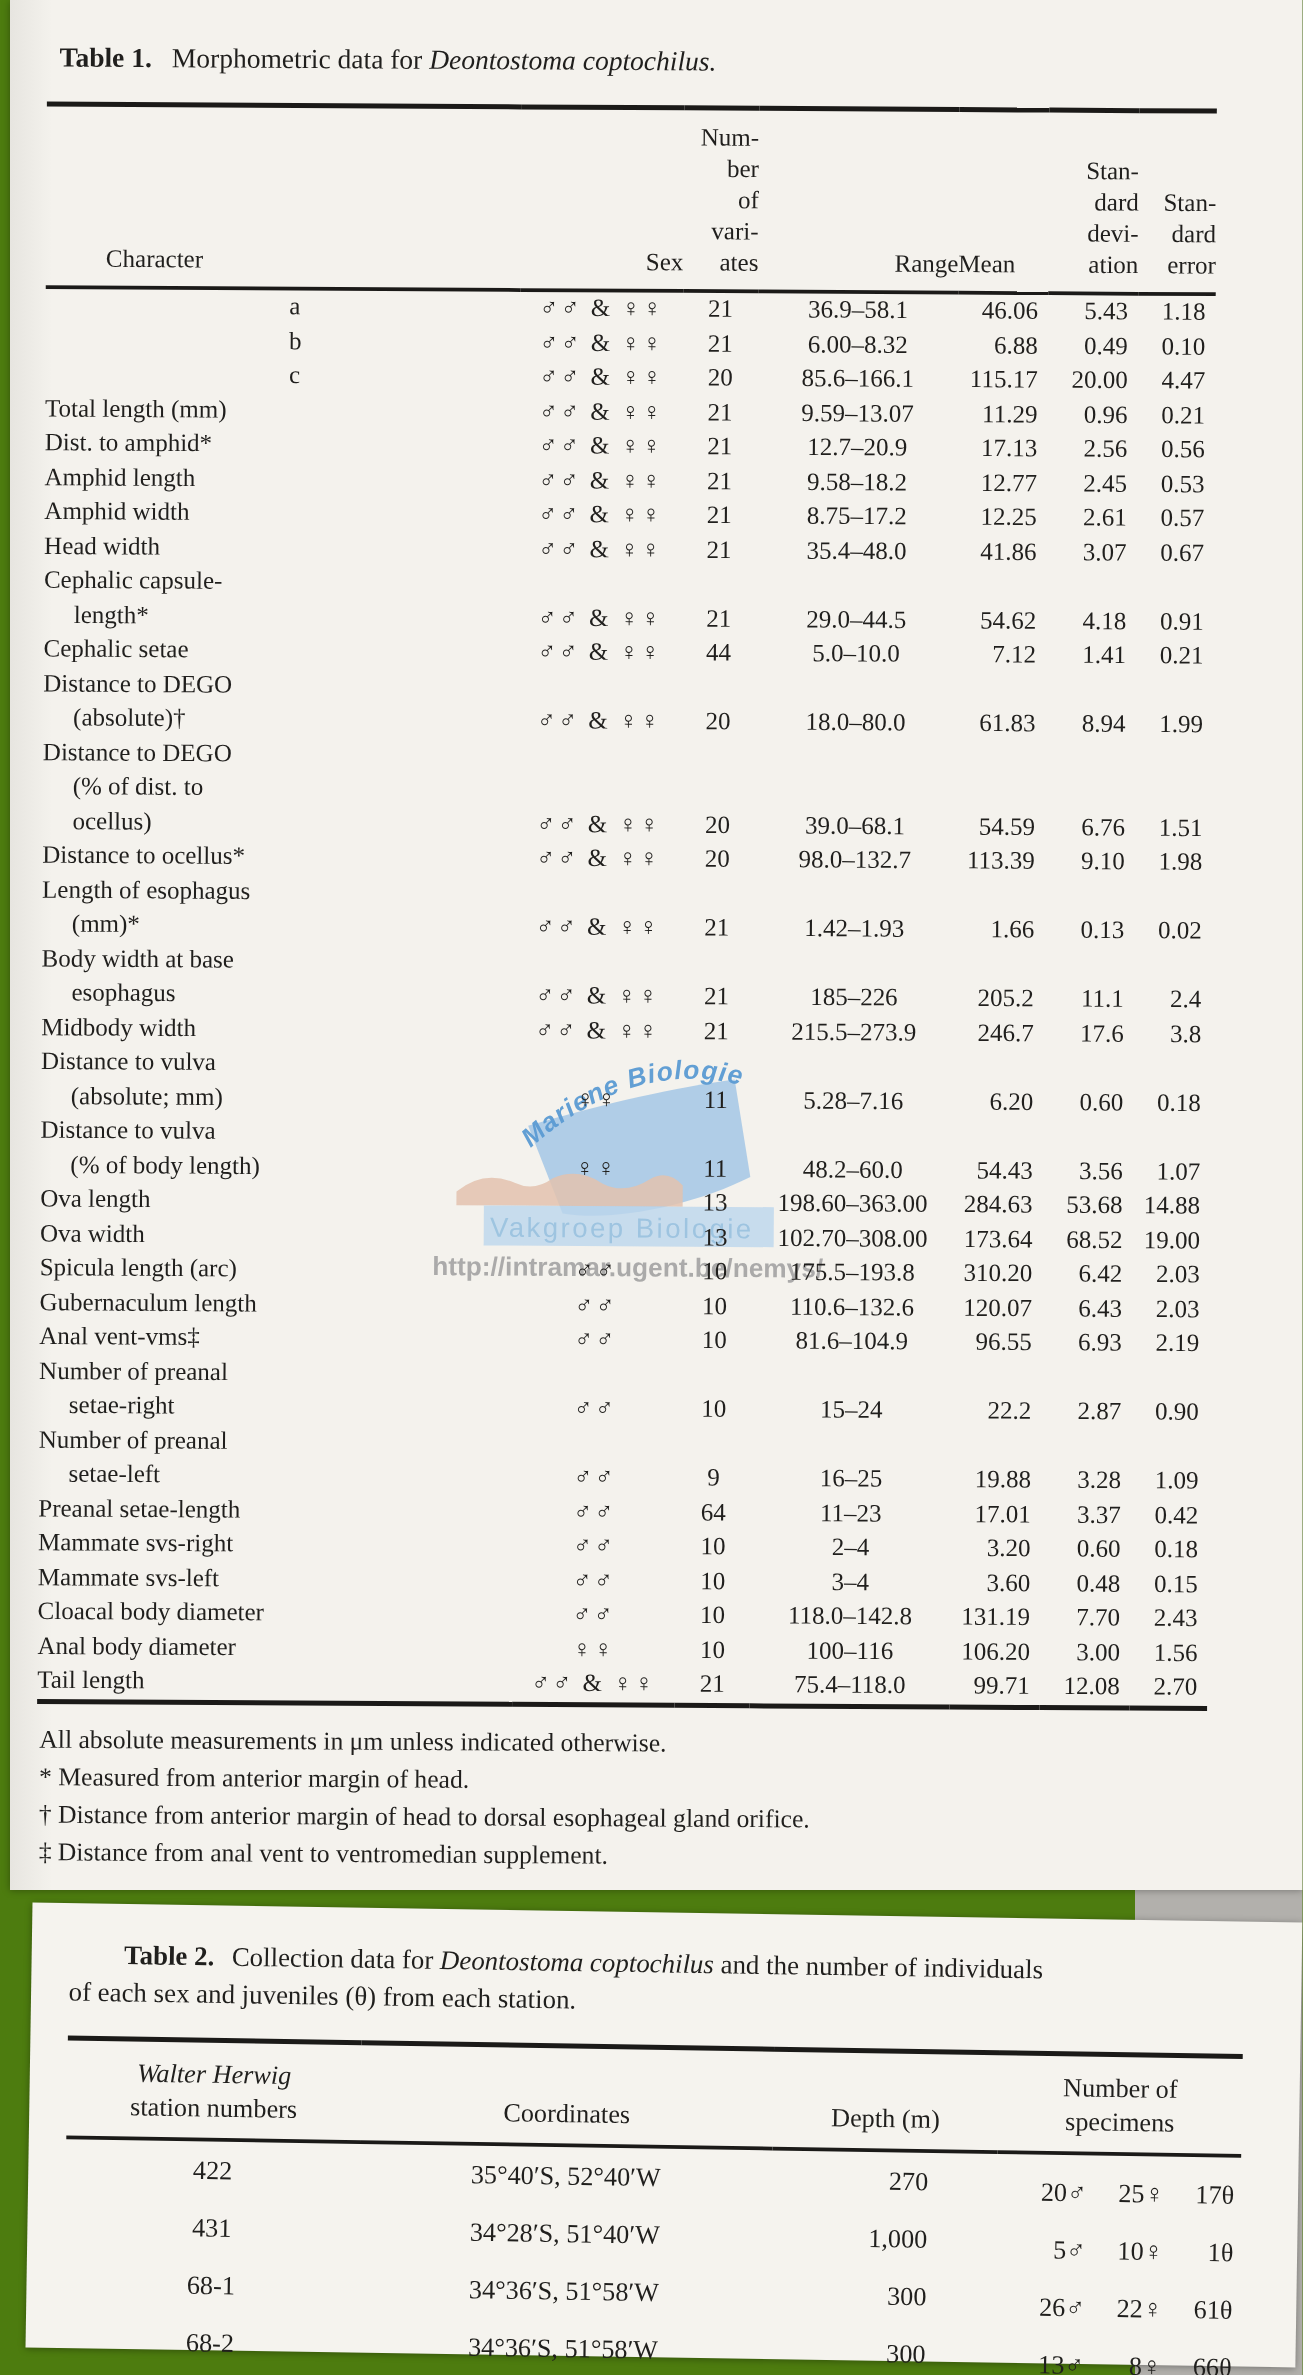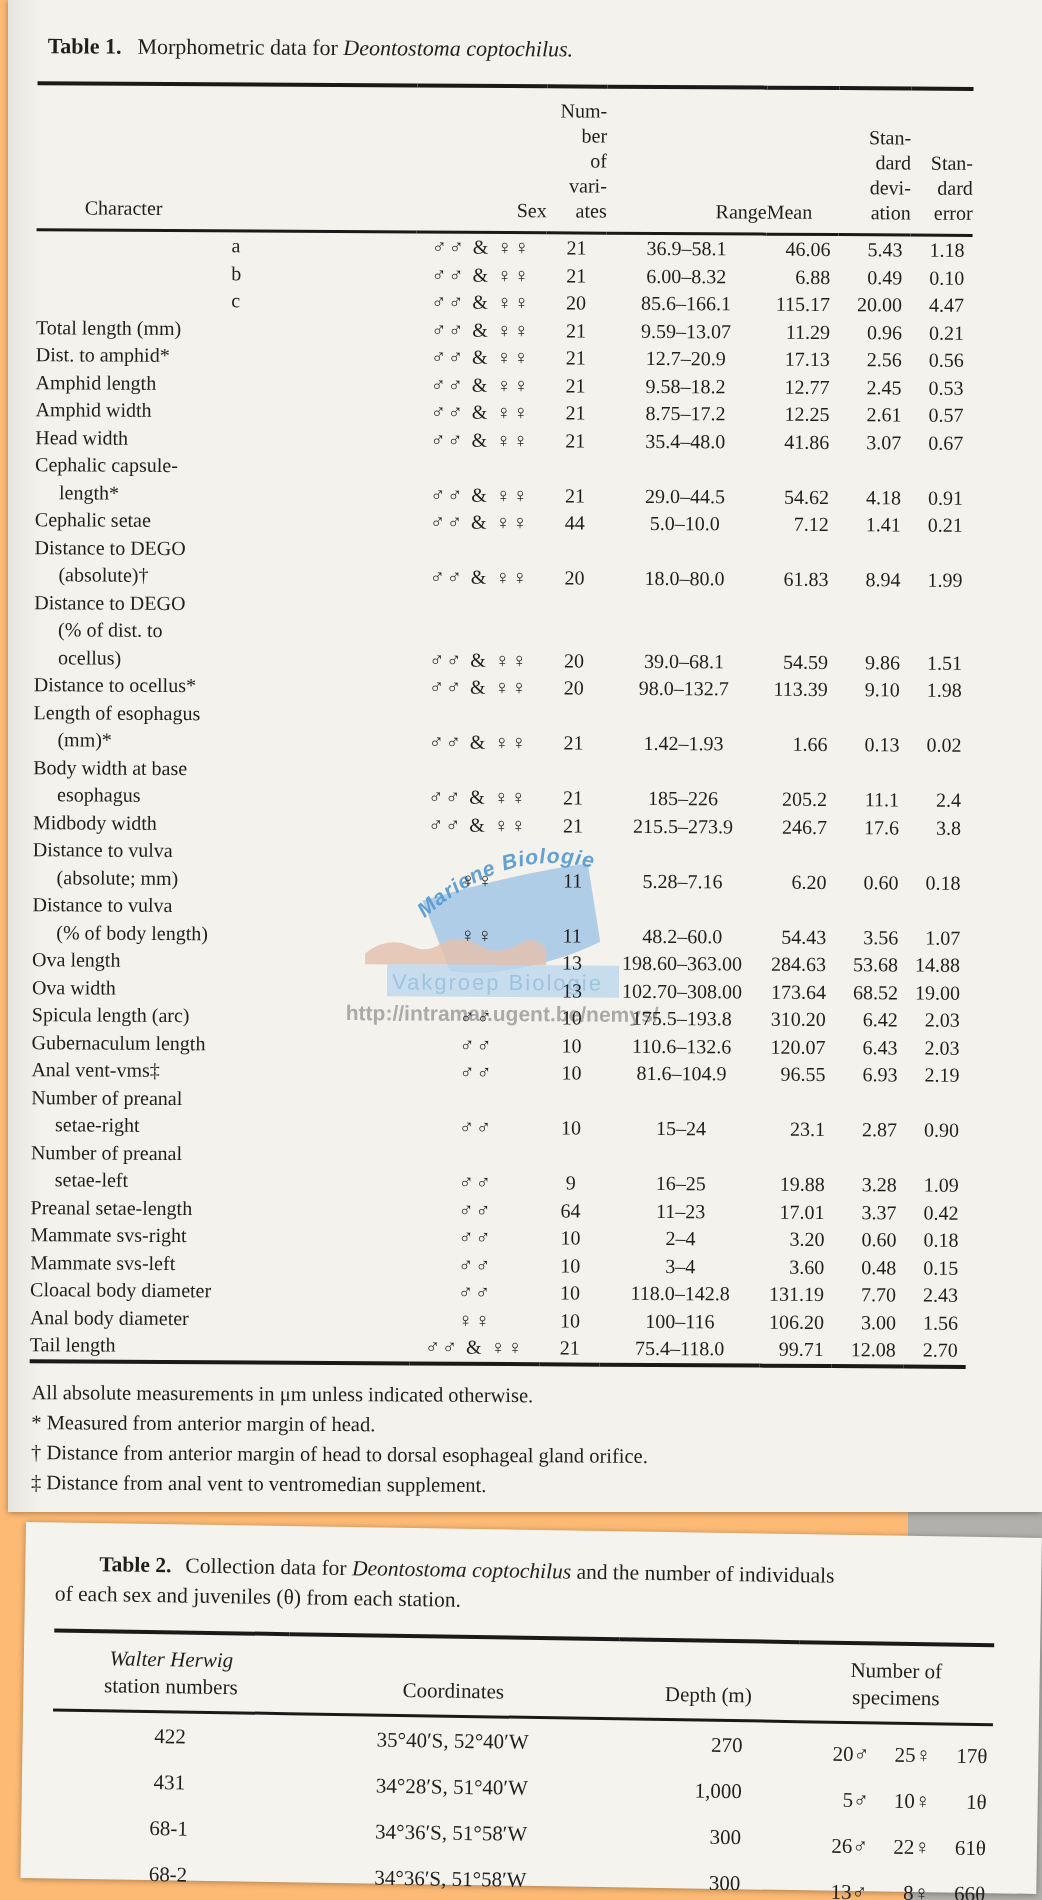--- a/index.html
+++ b/index.html
@@ -4,7 +4,7 @@
 <style>
   html,body{margin:0;padding:0;}
   body{width:1042px;height:1900px;overflow:hidden;background:#b2b0ac;}
-  .canvas{position:relative;width:908px;height:1900px;background:#fdba74;
+  .canvas{position:relative;width:908px;height:1900px;background:#4d7c0f;
           font-family:"Liberation Serif","DejaVu Serif",serif;color:#201f1d;}
   .paper{position:absolute;background:#f4f2ed;box-shadow:0 1px 6px rgba(0,0,0,.35);}
   .paper1{left:8px;top:0;width:1034px;height:1512px;

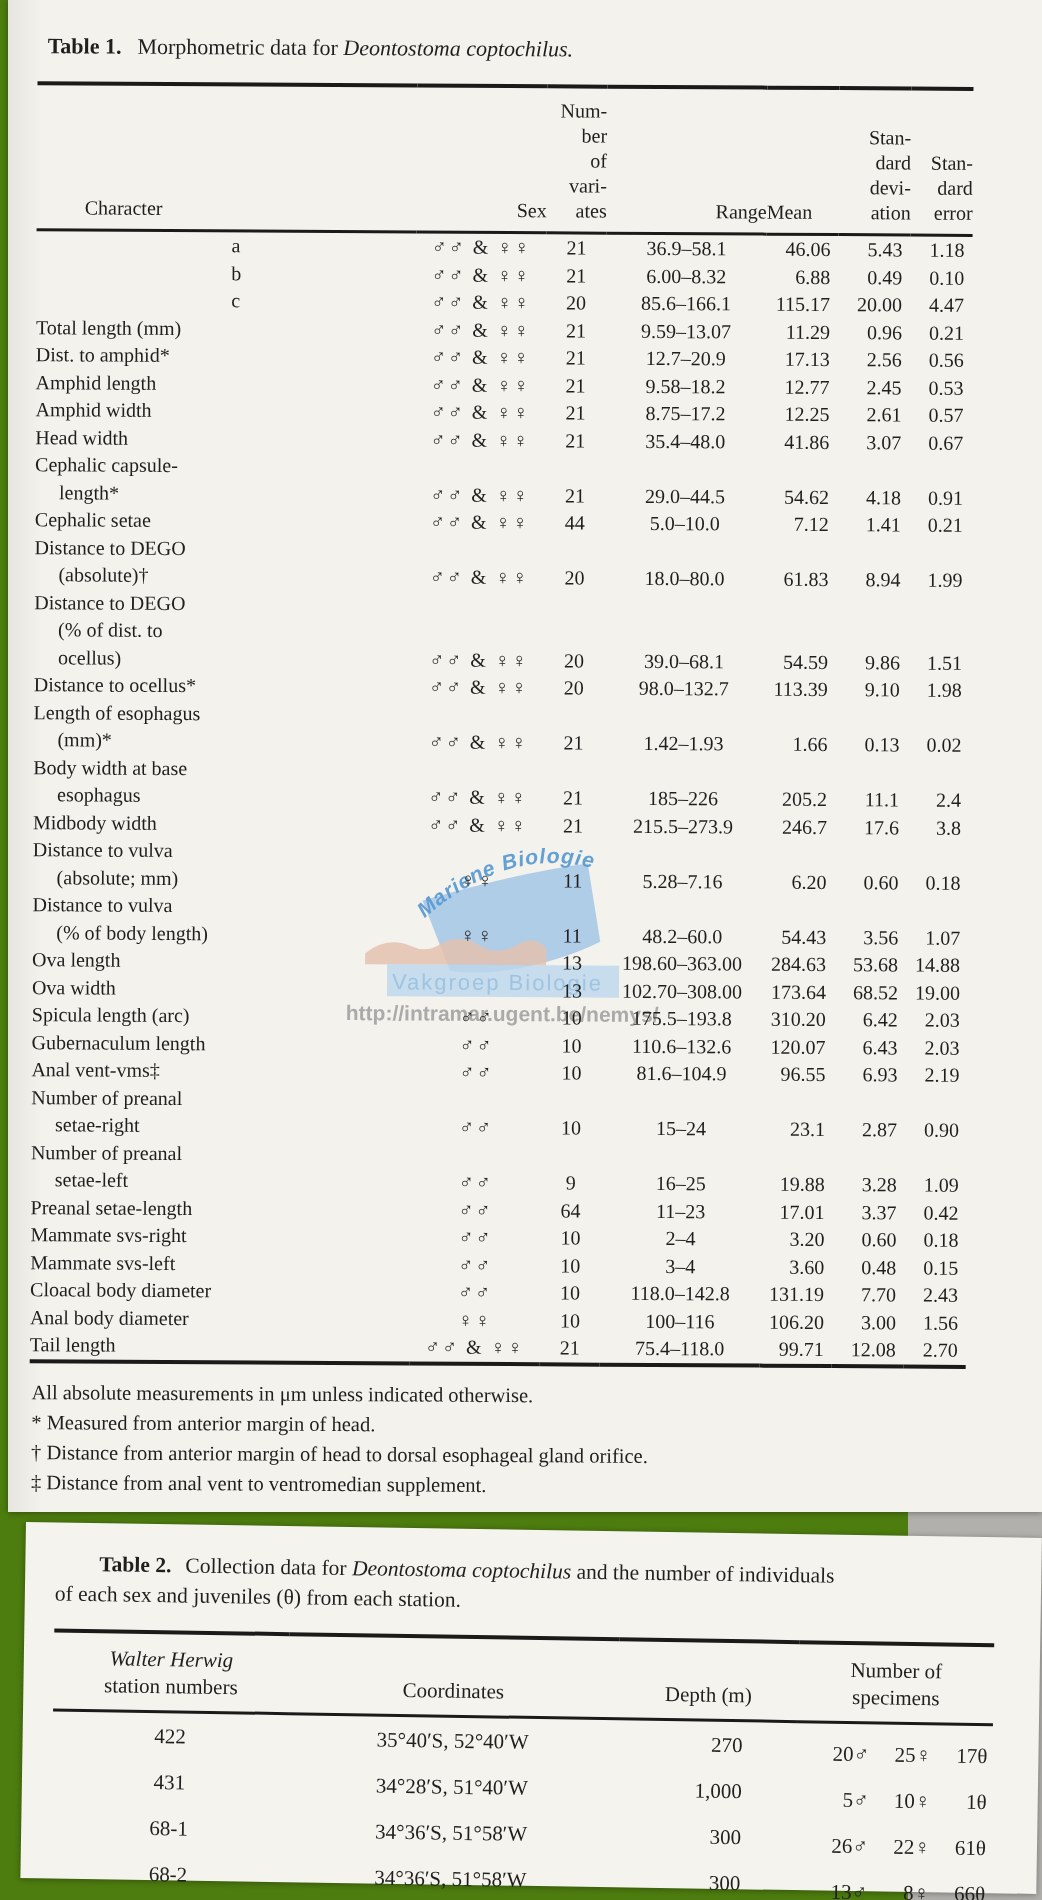--- a/index.html
+++ b/index.html
@@ -256,7 +256,7 @@
               <td class="n">20</td>
               <td class="range">39.0–68.1</td>
               <td class="mean">54.59</td>
-              <td class="sd">9.86</td>
+              <td class="sd">6.76</td>
               <td class="se">1.51</td>
             </tr>
             <tr>

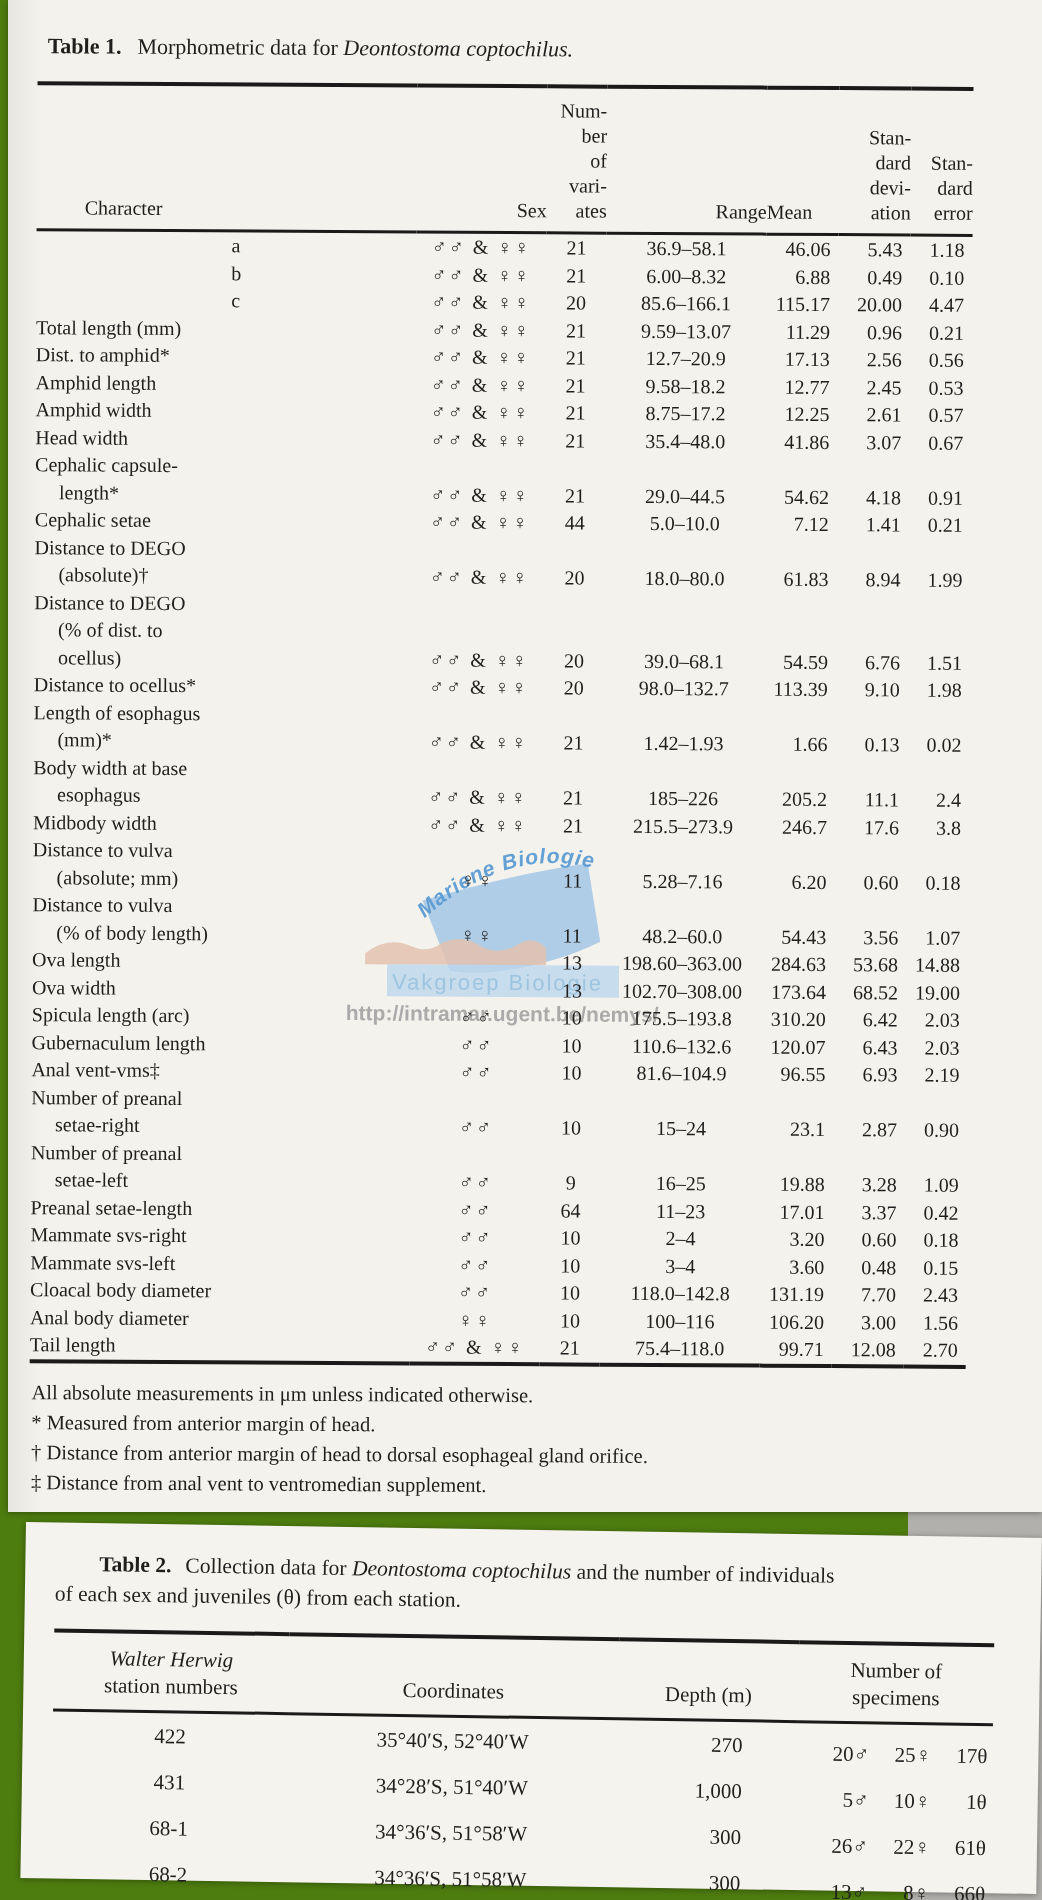--- a/index.html
+++ b/index.html
@@ -408,7 +408,7 @@
               <td class="sex">♂♂</td>
               <td class="n">10</td>
               <td class="range">15–24</td>
-              <td class="mean">23.1</td>
+              <td class="mean">22.2</td>
               <td class="sd">2.87</td>
               <td class="se">0.90</td>
             </tr>

